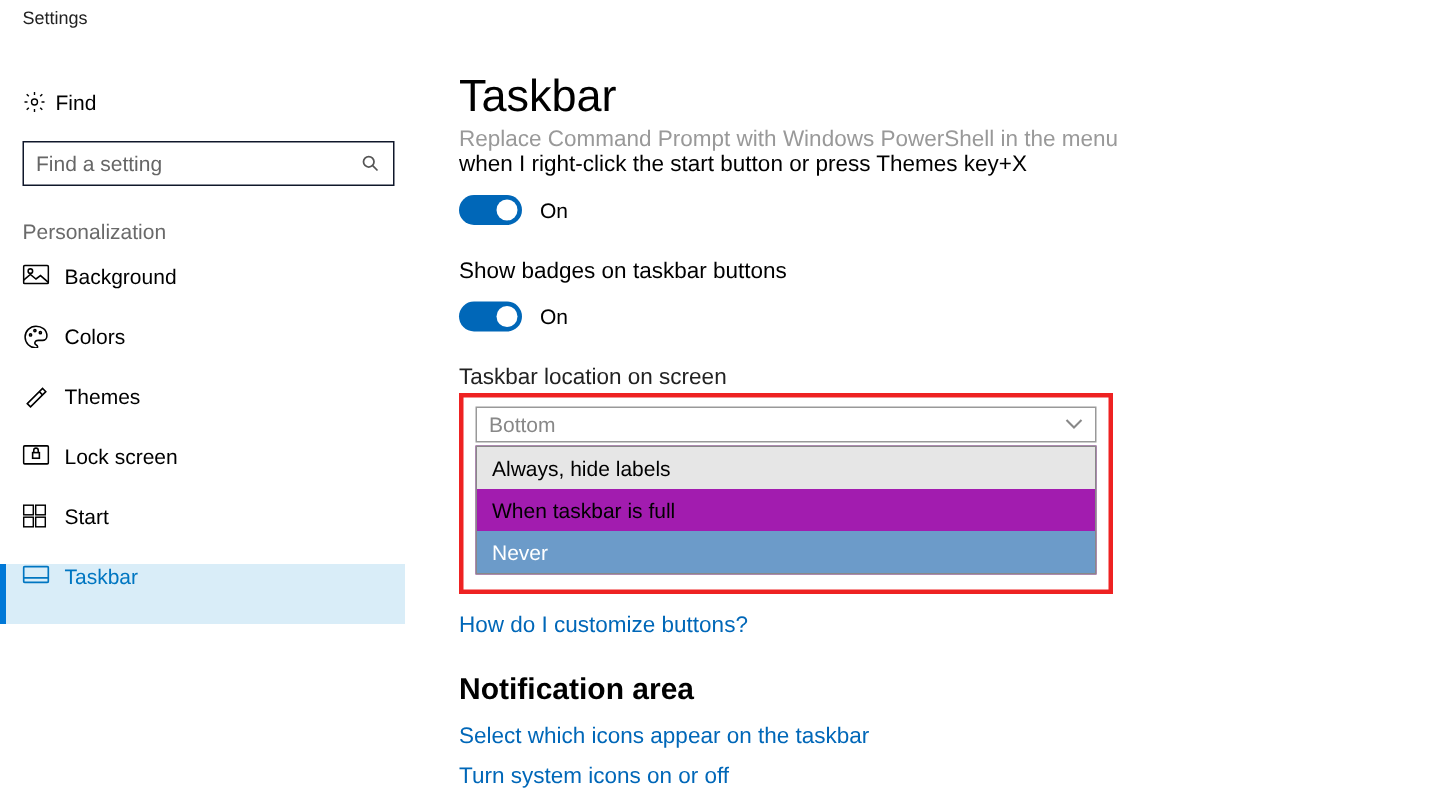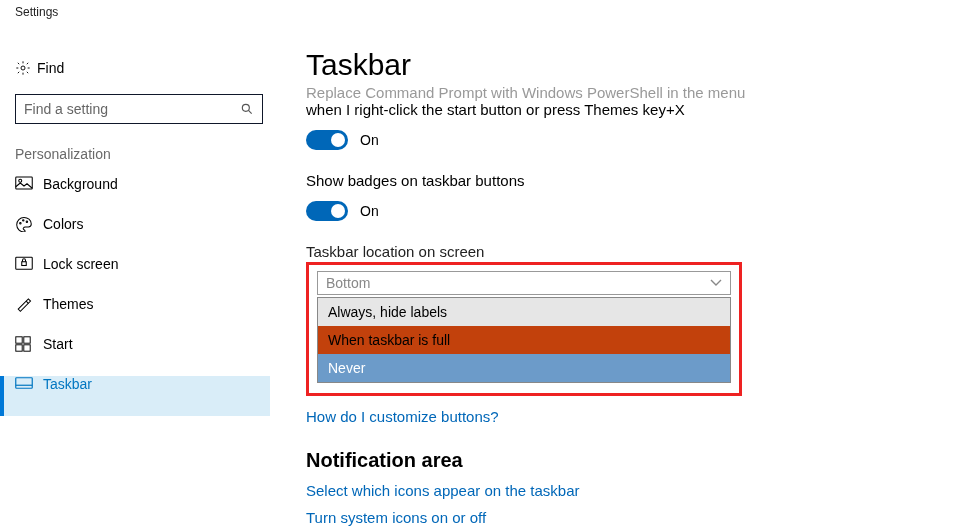--- a/index.html
+++ b/index.html
@@ -226,6 +226,16 @@
 
   <div class="nav-item">
     <span class="icon">
+      <svg width="18" height="16" viewBox="0 0 24 22" fill="none" stroke="#000" stroke-width="1.4">
+        <path d="M4 18L18 4l3 3L7 21z"></path>
+          <path d="M15 7l3 3"></path>
+      </svg>
+    </span>
+    <span class="label">Themes</span>
+  </div>
+
+  <div class="nav-item">
+    <span class="icon">
       <svg width="18" height="16" viewBox="0 0 24 20" fill="none" stroke="#000" stroke-width="1.4">
         <rect x="1" y="1" width="22" height="16" rx="1"></rect>
           <rect x="9" y="7" width="6" height="5"></rect>
@@ -233,16 +243,6 @@
       </svg>
     </span>
     <span class="label">Lock screen</span>
-  </div>
-
-  <div class="nav-item">
-    <span class="icon">
-      <svg width="18" height="16" viewBox="0 0 24 22" fill="none" stroke="#000" stroke-width="1.4">
-        <path d="M4 18L18 4l3 3L7 21z"></path>
-          <path d="M15 7l3 3"></path>
-      </svg>
-    </span>
-    <span class="label">Themes</span>
   </div>
 
   <div class="nav-item">

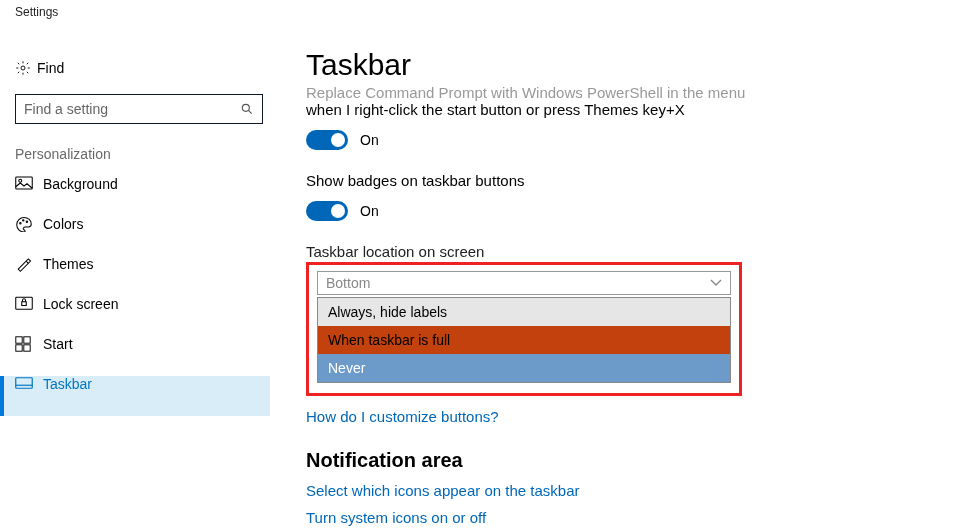--- a/index.html
+++ b/index.html
@@ -148,7 +148,7 @@
   }
   .dropdown {
     border: 1px solid #888;
-    background: #c2410c;
+    background: #a21caf;
   }
   .dd-opt {
     padding: 6px 10px;

